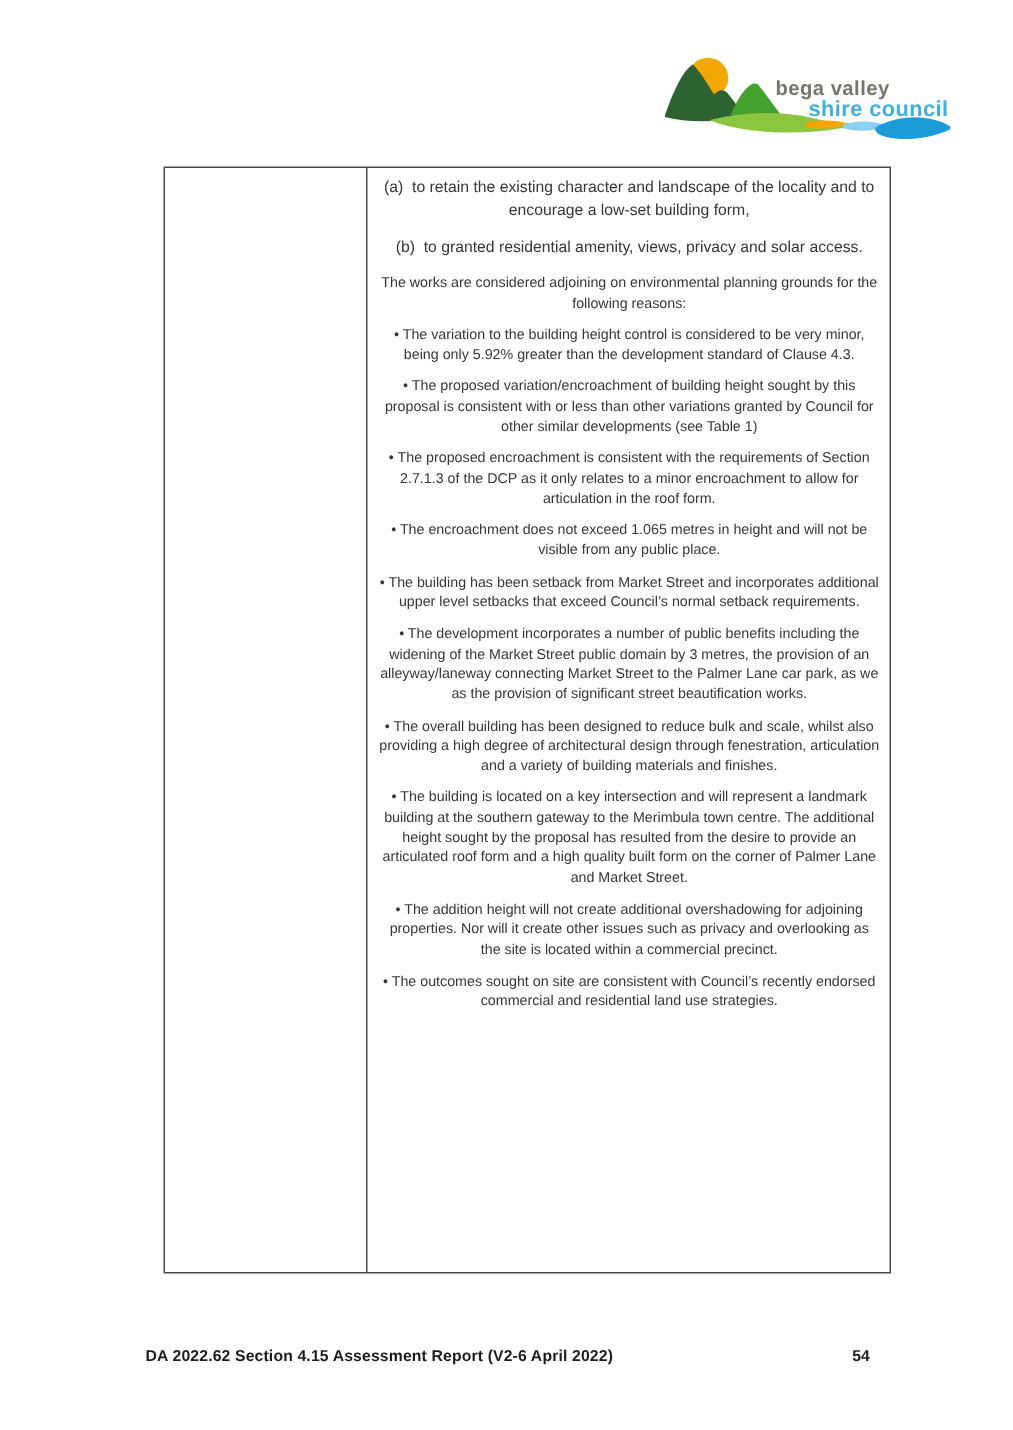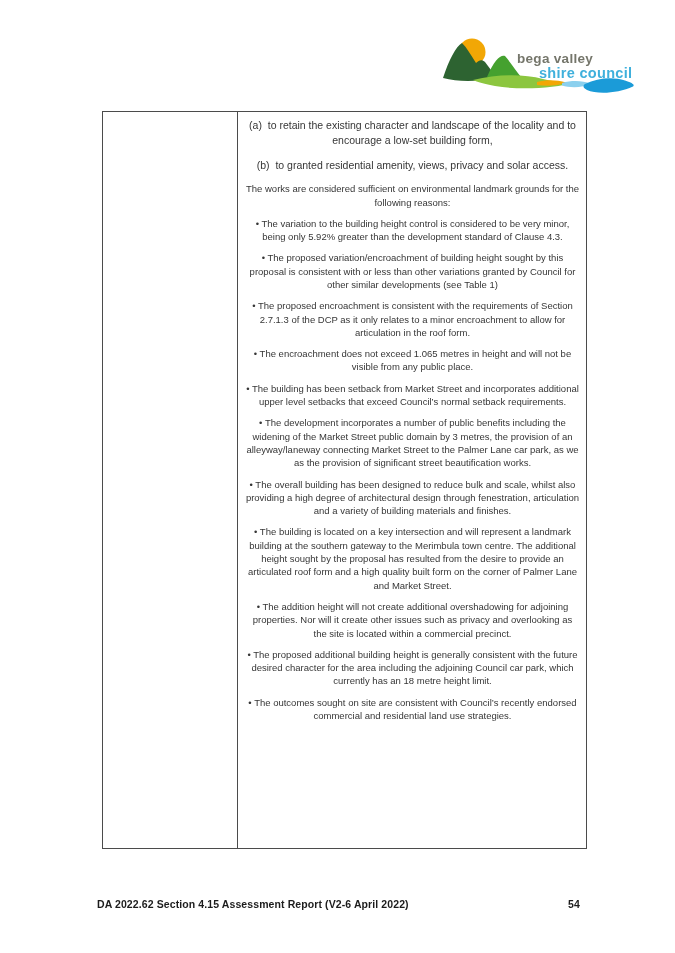--- a/index.html
+++ b/index.html
@@ -19,7 +19,7 @@
 
   
   .doc-table {
-    position: absolute; left: 102px; top: 111px;
+    position: absolute; left: 109px; top: 111px;
     width: 483px; height: 736px;
     border: 1px solid #4b4b4b;
     display: flex;

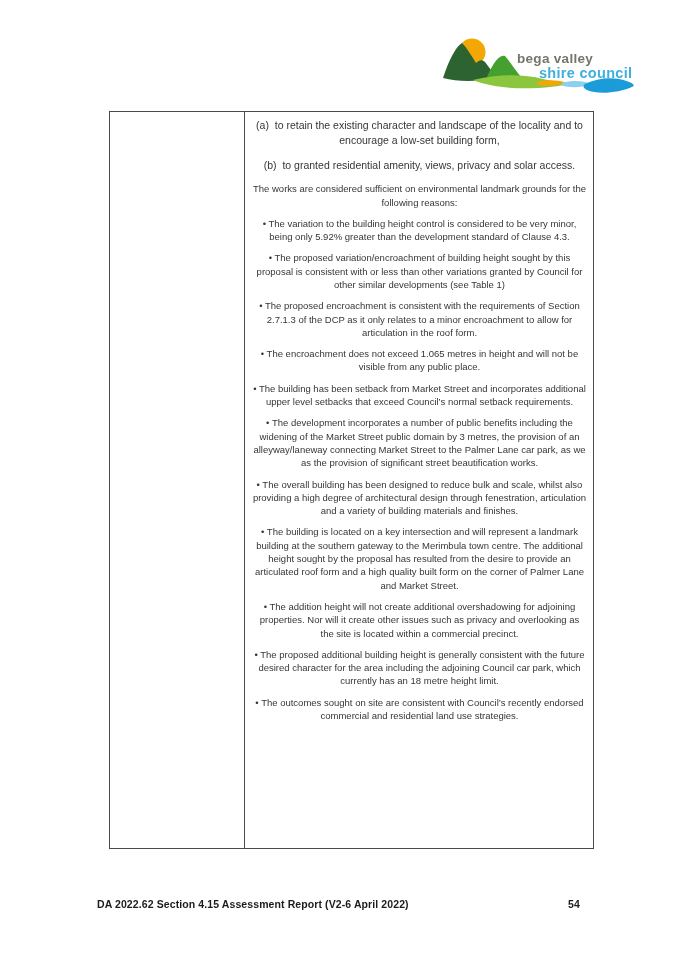--- a/index.html
+++ b/index.html
@@ -77,7 +77,7 @@
     <div class="col-right">
         <p class="para large">(a)  to retain the existing character and landscape of the locality and to encourage a low-set building form,</p>
         <p class="para large">(b)  to granted residential amenity, views, privacy and solar access.</p>
-        <p class="para small">The works are considered sufficient on environmental landmark grounds for the following reasons:</p>
+        <p class="para small">The works are considered adjoining on environmental planning grounds for the following reasons:</p>
         <p class="para small">• The variation to the building height control is considered to be very minor, being only 5.92% greater than the development standard of Clause 4.3.</p>
         <p class="para small">• The proposed variation/encroachment of building height sought by this proposal is consistent with or less than other variations granted by Council for other similar developments (see Table 1)</p>
         <p class="para small">• The proposed encroachment is consistent with the requirements of Section 2.7.1.3 of the DCP as it only relates to a minor encroachment to allow for articulation in the roof form.</p>

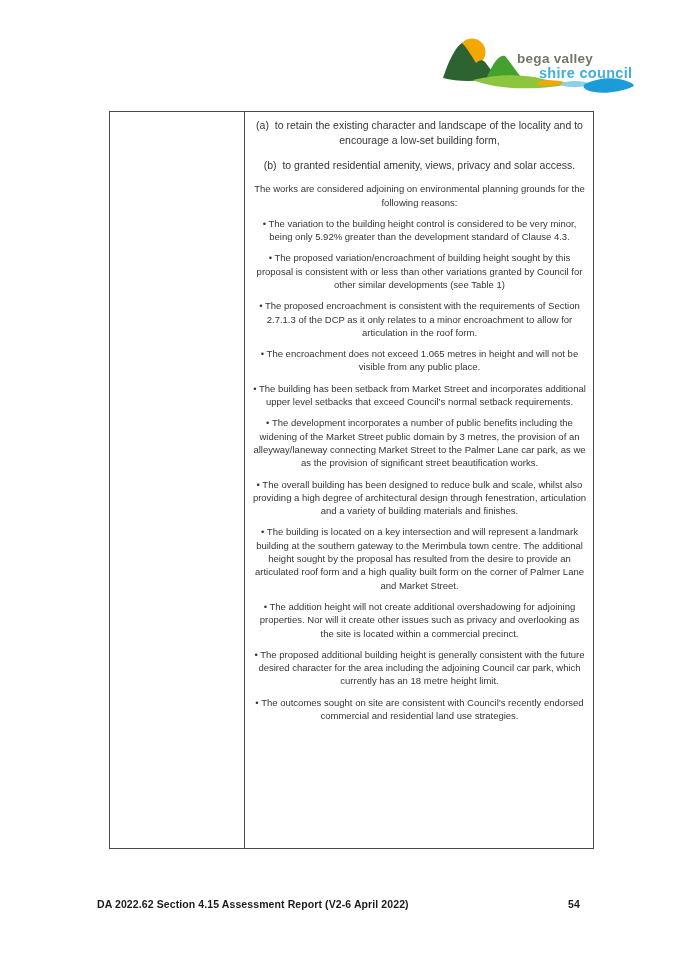--- a/index.html
+++ b/index.html
@@ -87,7 +87,6 @@
         <p class="para small">• The overall building has been designed to reduce bulk and scale, whilst also providing a high degree of architectural design through fenestration, articulation and a variety of building materials and finishes.</p>
         <p class="para small">• The building is located on a key intersection and will represent a landmark building at the southern gateway to the Merimbula town centre. The additional height sought by the proposal has resulted from the desire to provide an articulated roof form and a high quality built form on the corner of Palmer Lane and Market Street.</p>
         <p class="para small">• The addition height will not create additional overshadowing for adjoining properties. Nor will it create other issues such as privacy and overlooking as the site is located within a commercial precinct.</p>
-        <p class="para small">• The proposed additional building height is generally consistent with the future desired character for the area including the adjoining Council car park, which currently has an 18 metre height limit.</p>
         <p class="para small">• The outcomes sought on site are consistent with Council’s recently endorsed commercial and residential land use strategies.</p>
       </div>
   </div>

